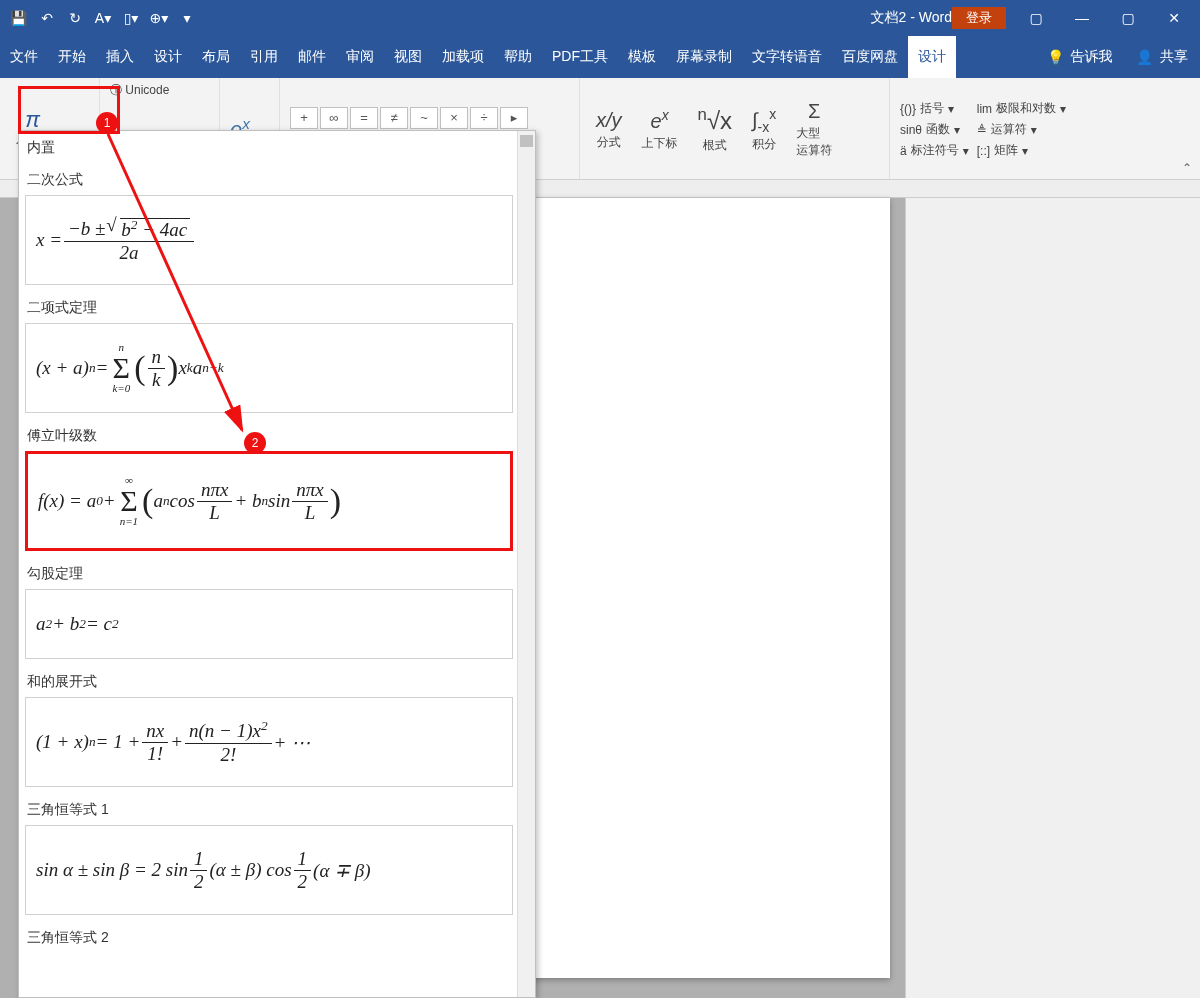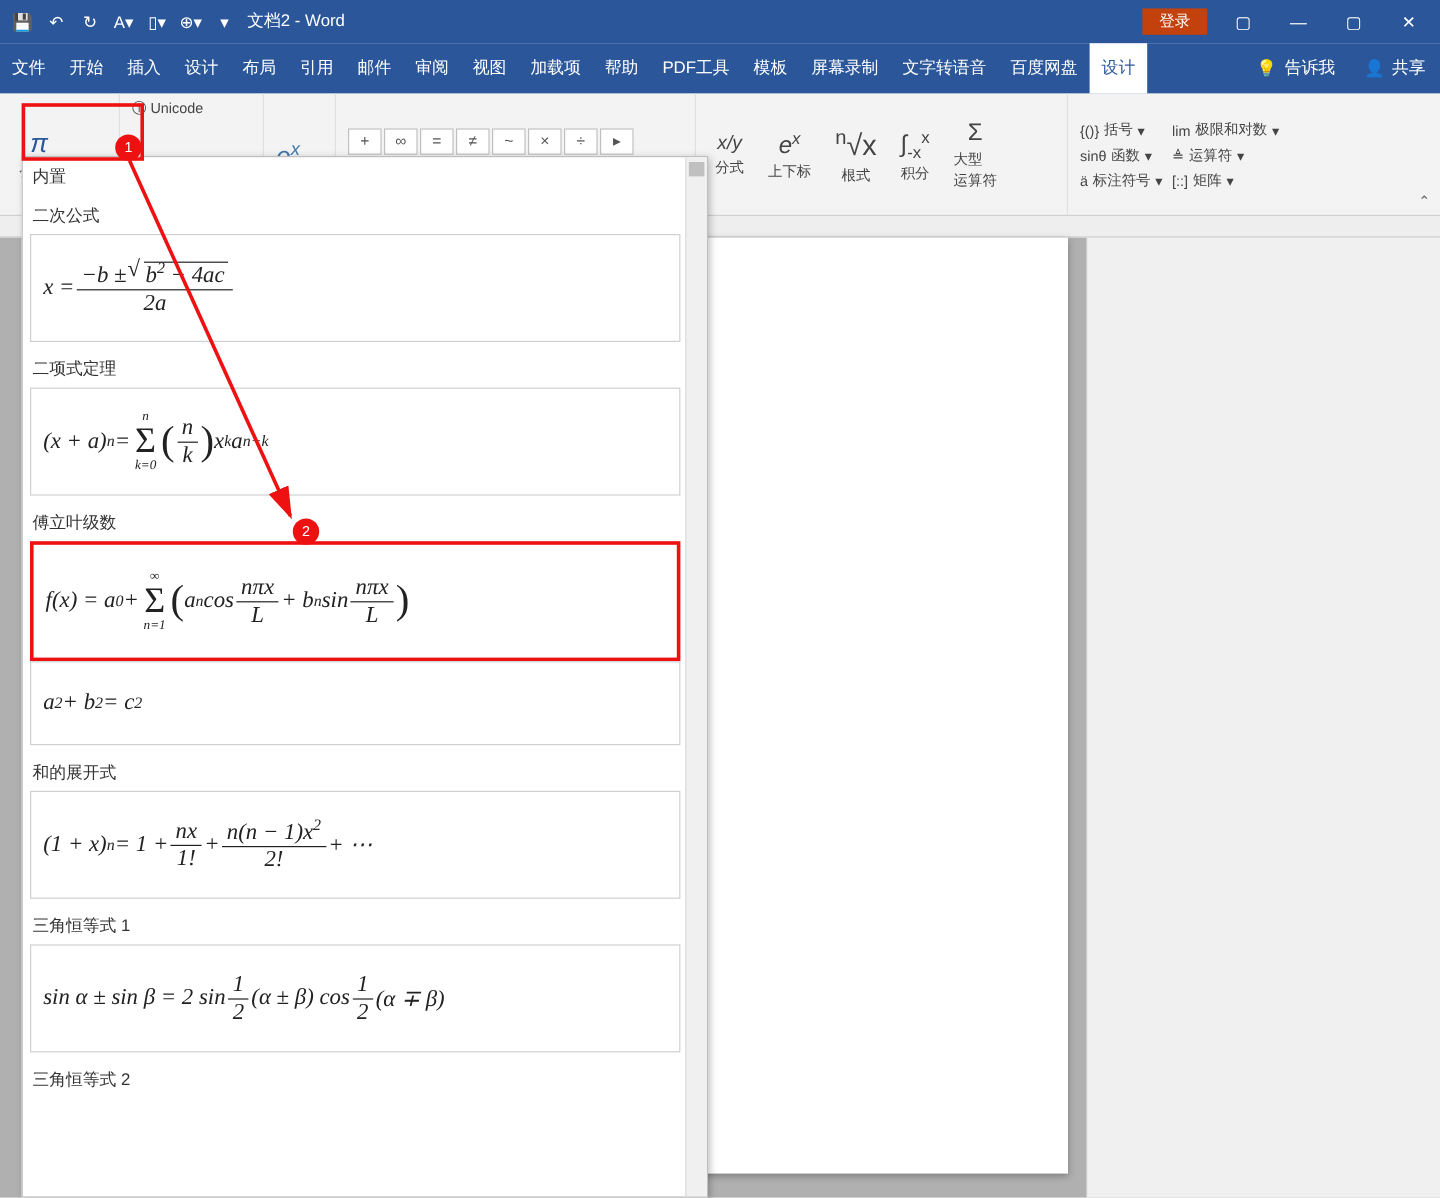--- a/index.html
+++ b/index.html
@@ -9,7 +9,7 @@
   .titlebar { background:#2b579a; color:#fff; height:36px; display:flex; align-items:center; font-size:13px; }
   .qat { display:flex; gap:2px; padding:0 6px; align-items:center; }
   .qat-btn { width:26px; height:26px; display:flex; align-items:center; justify-content:center; color:#fff; font-size:14px; }
-  .title-center { flex:1; text-align:left; font-size:14px; }
+  .title-center { flex:1; text-align:right; font-size:14px; }
   .title-right { display:flex; align-items:center; gap:6px; padding-right:6px;}
   .win-btn { width:40px; height:36px; display:flex; align-items:center; justify-content:center; color:#fff; font-size:14px; }
 

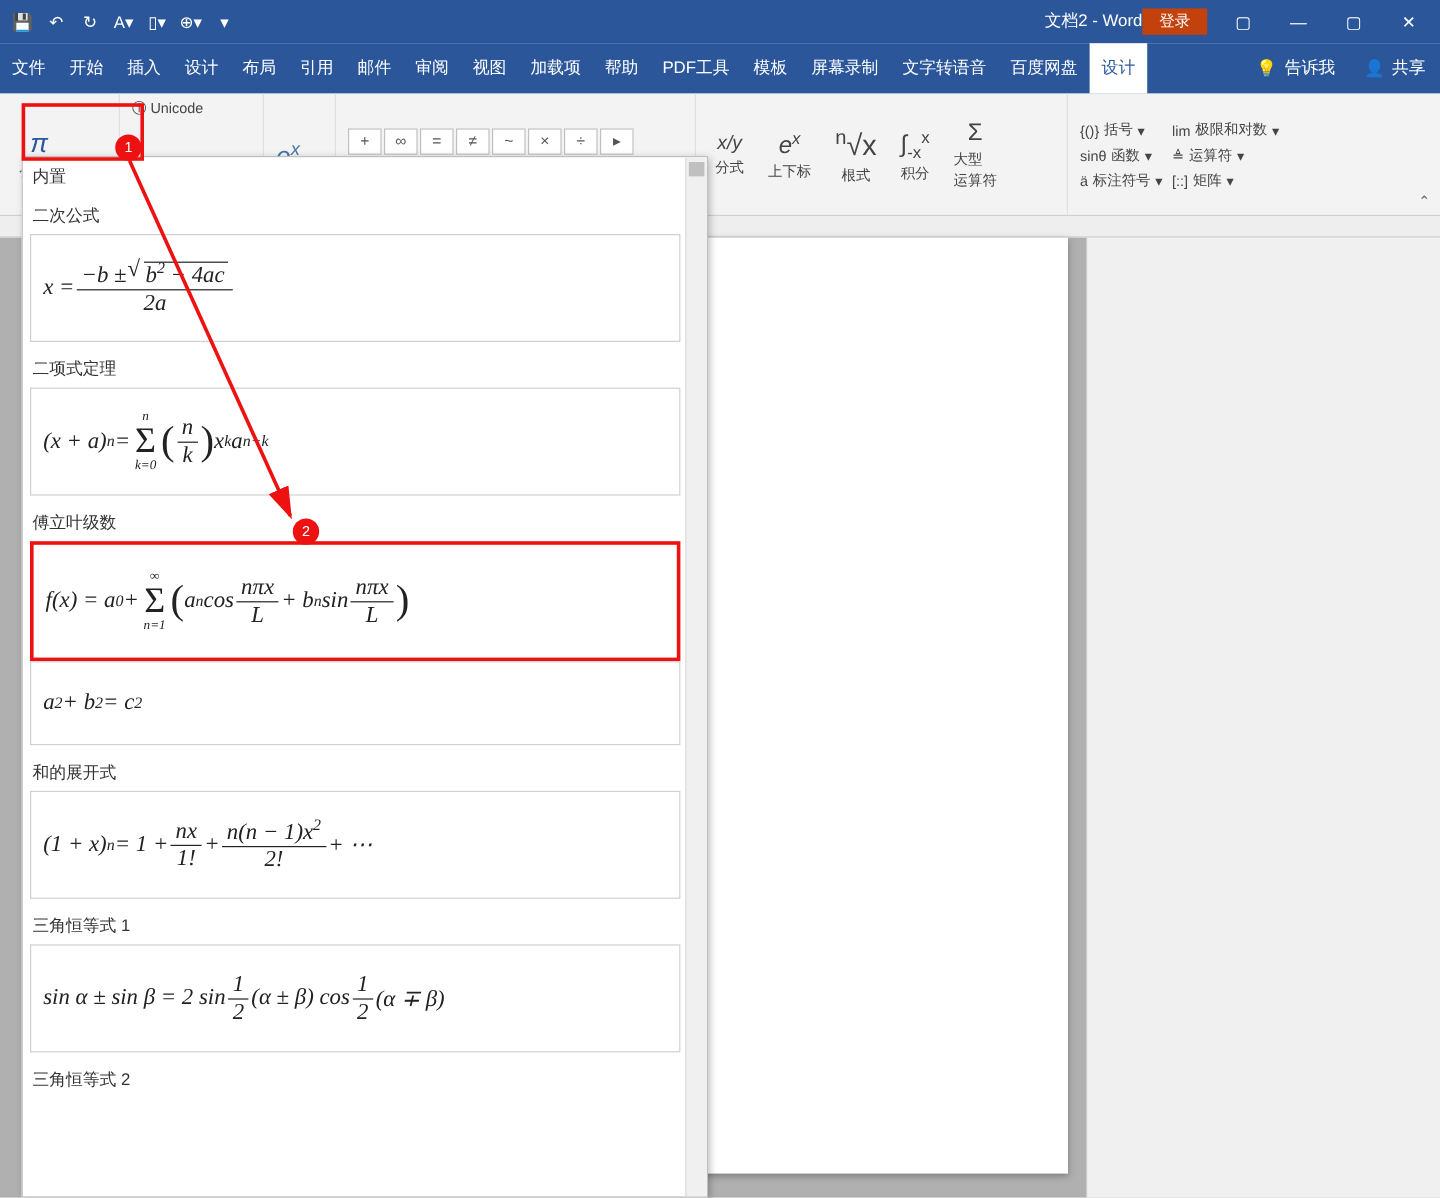--- a/index.html
+++ b/index.html
@@ -167,7 +167,7 @@
   <div class="ribbon-group" style="width:310px">
     <div class="grp-body">
       <div class="ribbon-btn">
-          <span style="font-size:16px;font-style:italic">x/y</span>
+          <span style="font-size:20px;font-style:italic">x/y</span>
           <span class="lbl">分式</span>
         </div>
       <div class="ribbon-btn">

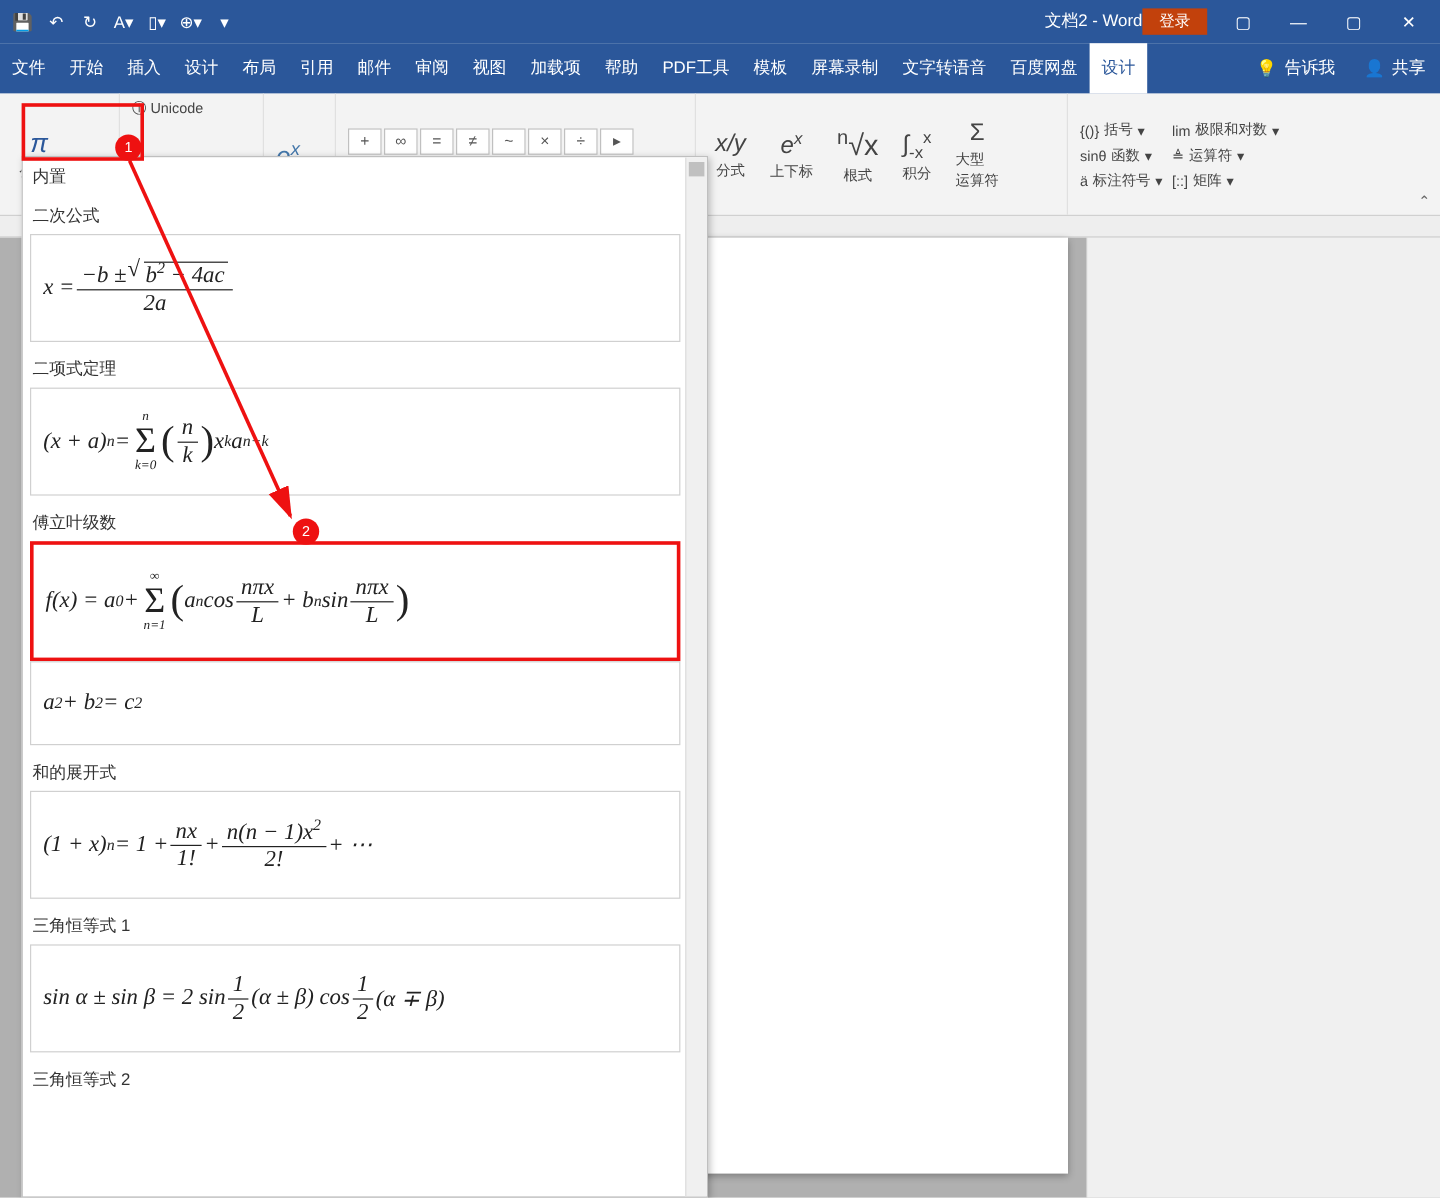--- a/index.html
+++ b/index.html
@@ -45,7 +45,7 @@
   .right-side { position:absolute; right:0; top:18px; bottom:0; width:295px; background:#f0f0f0; border-left:1px solid #ccc;}
 
   
-  .eq-gallery { position:absolute; left:18px; top:130px; width:572px; bottom:0; background:#fff; border:1px solid #bfbfbf; box-shadow:2px 2px 6px rgba(0,0,0,.25); padding:0 0 6px 0; overflow:hidden; }
+  .eq-gallery { position:absolute; left:18px; top:130px; width:518px; bottom:0; background:#fff; border:1px solid #bfbfbf; box-shadow:2px 2px 6px rgba(0,0,0,.25); padding:0 0 6px 0; overflow:hidden; }
   .eq-scroll { position:absolute; right:0; top:0; bottom:0; width:18px; background:#f0f0f0; border-left:1px solid #ddd;}
   .eq-scroll-thumb { position:absolute; top:4px; left:2px; right:2px; height:12px; background:#c0c0c0;}
   .eq-inner { padding:4px 22px 4px 6px; }

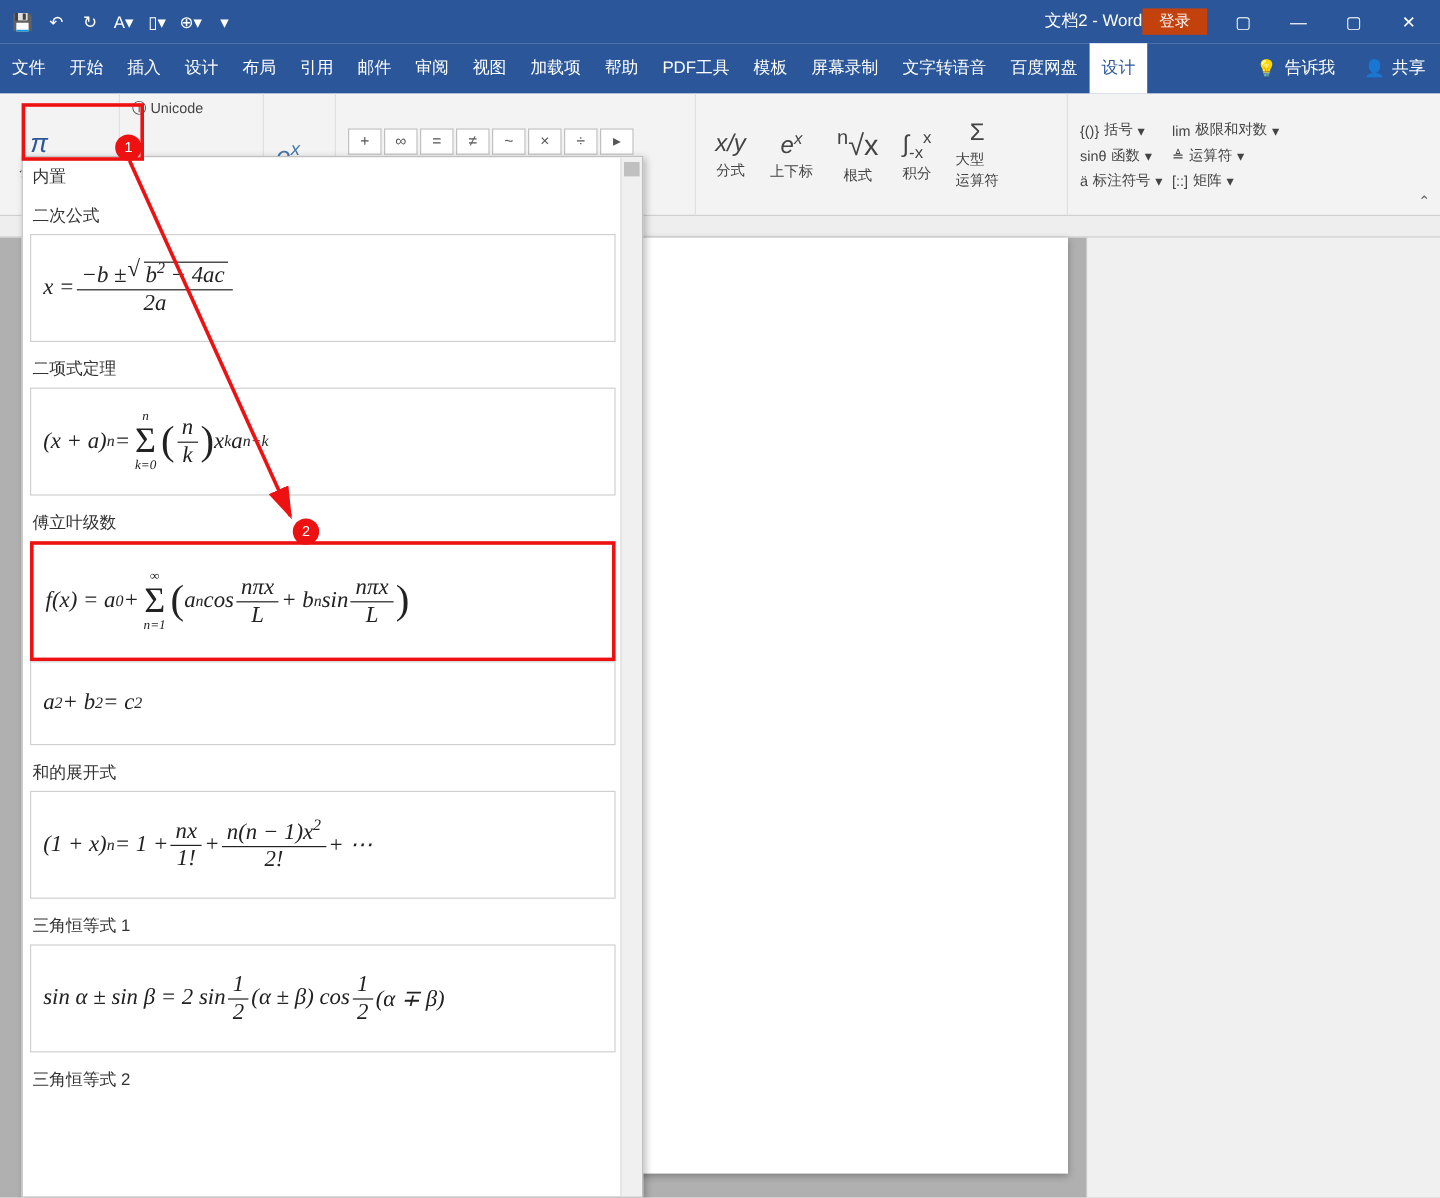--- a/index.html
+++ b/index.html
@@ -272,6 +272,7 @@
       <span class="bigparen">)</span>
     </div>
 
+    <div class="eq-section-title">勾股定理</div>
     <div class="eq-tile">
       a<sup>2</sup> + b<sup>2</sup> = c<sup>2</sup>
     </div>

